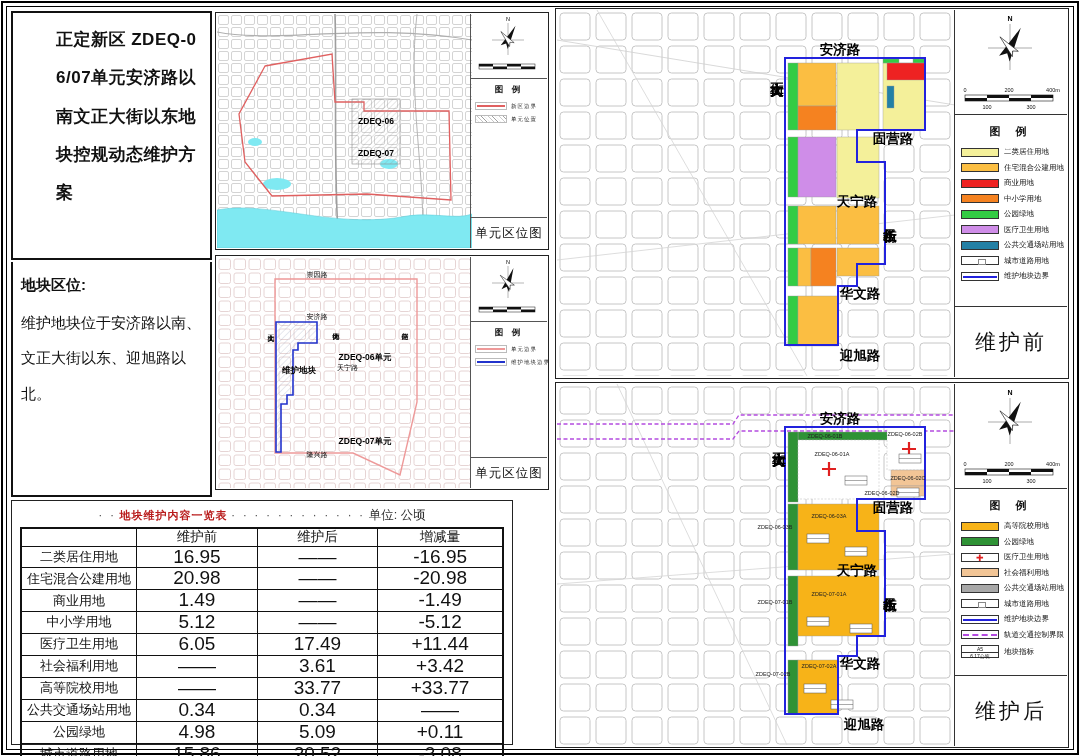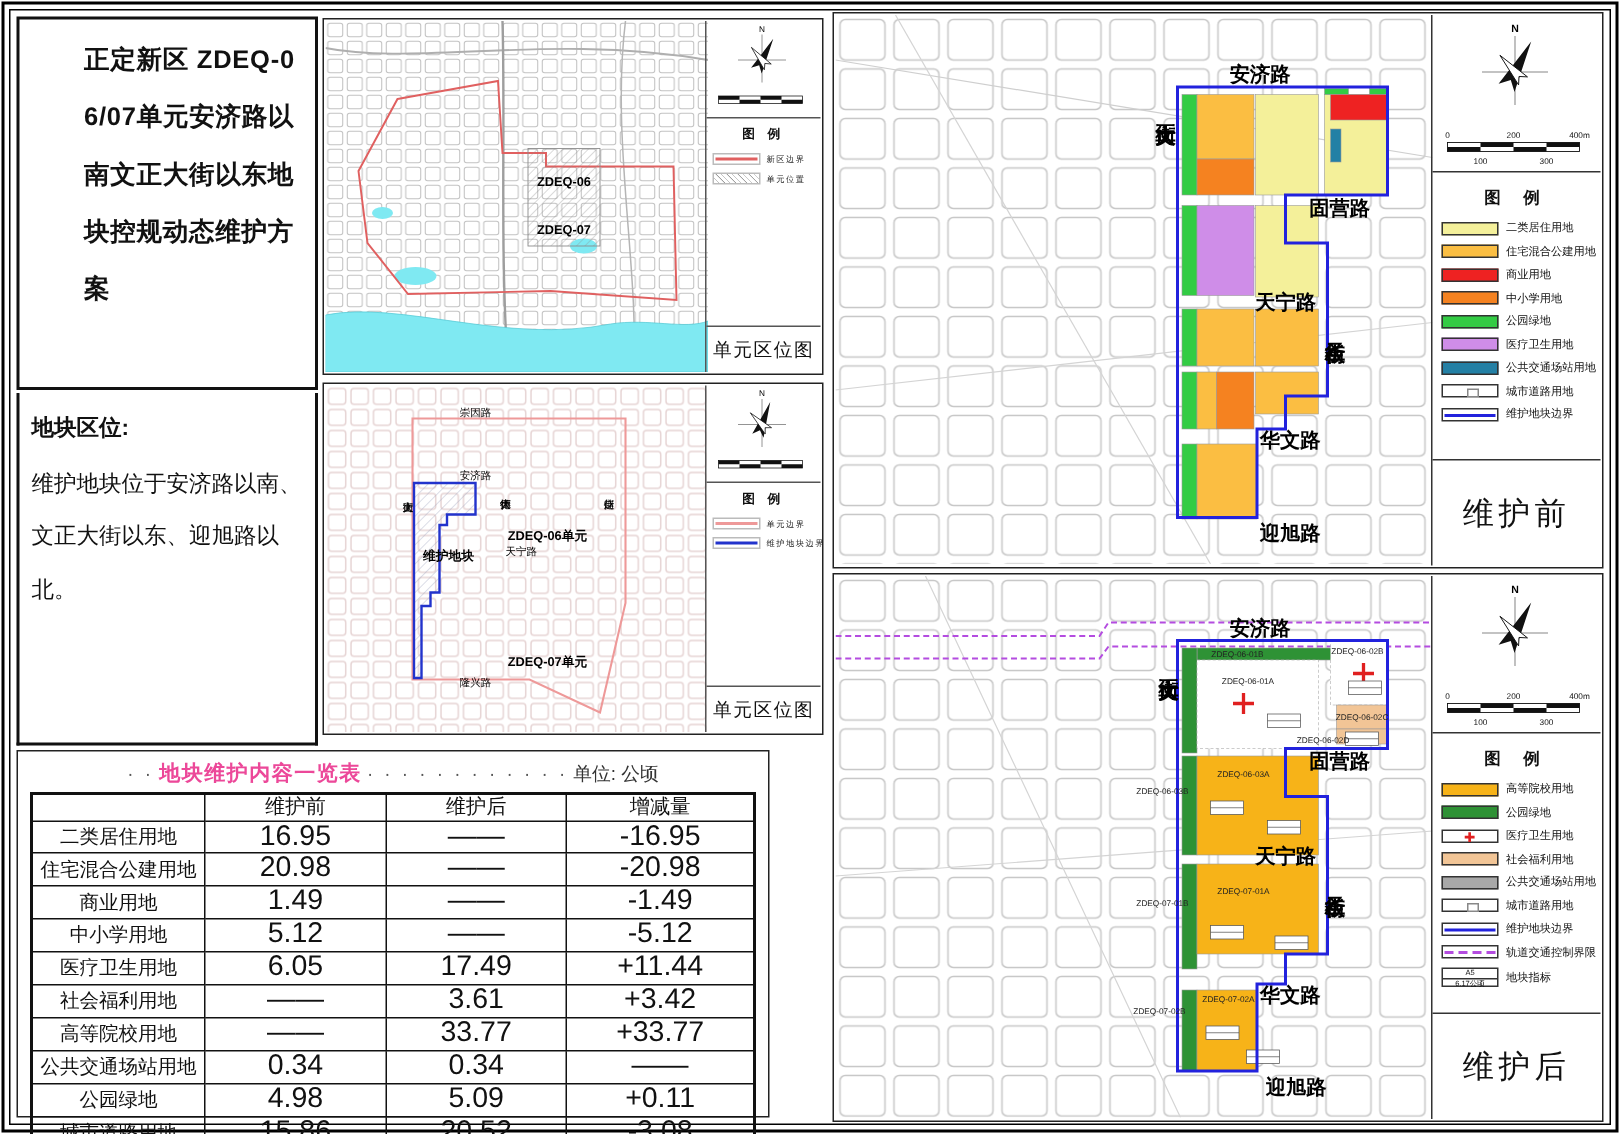--- a/index.html
+++ b/index.html
@@ -21,7 +21,7 @@
   
   .table-box{position:absolute;left:11px;top:500px;width:502px;height:245px;border:1.5px solid #222;box-sizing:border-box;padding:4px 8px;}
   .table-title-line{font-size:12.5px;text-align:center;white-space:nowrap;margin:2px 0 3px 0;color:#333;}
-  .table-title-line b{font-size:14px;color:#ec4899;letter-spacing:1px;}
+  .table-title-line b{font-size:11px;color:#b91c1c;letter-spacing:1px;}
   .leader{color:#555;letter-spacing:2px;}
   table.maint{border-collapse:collapse;width:100%;border:2px solid #111;}
   table.maint th,table.maint td{

